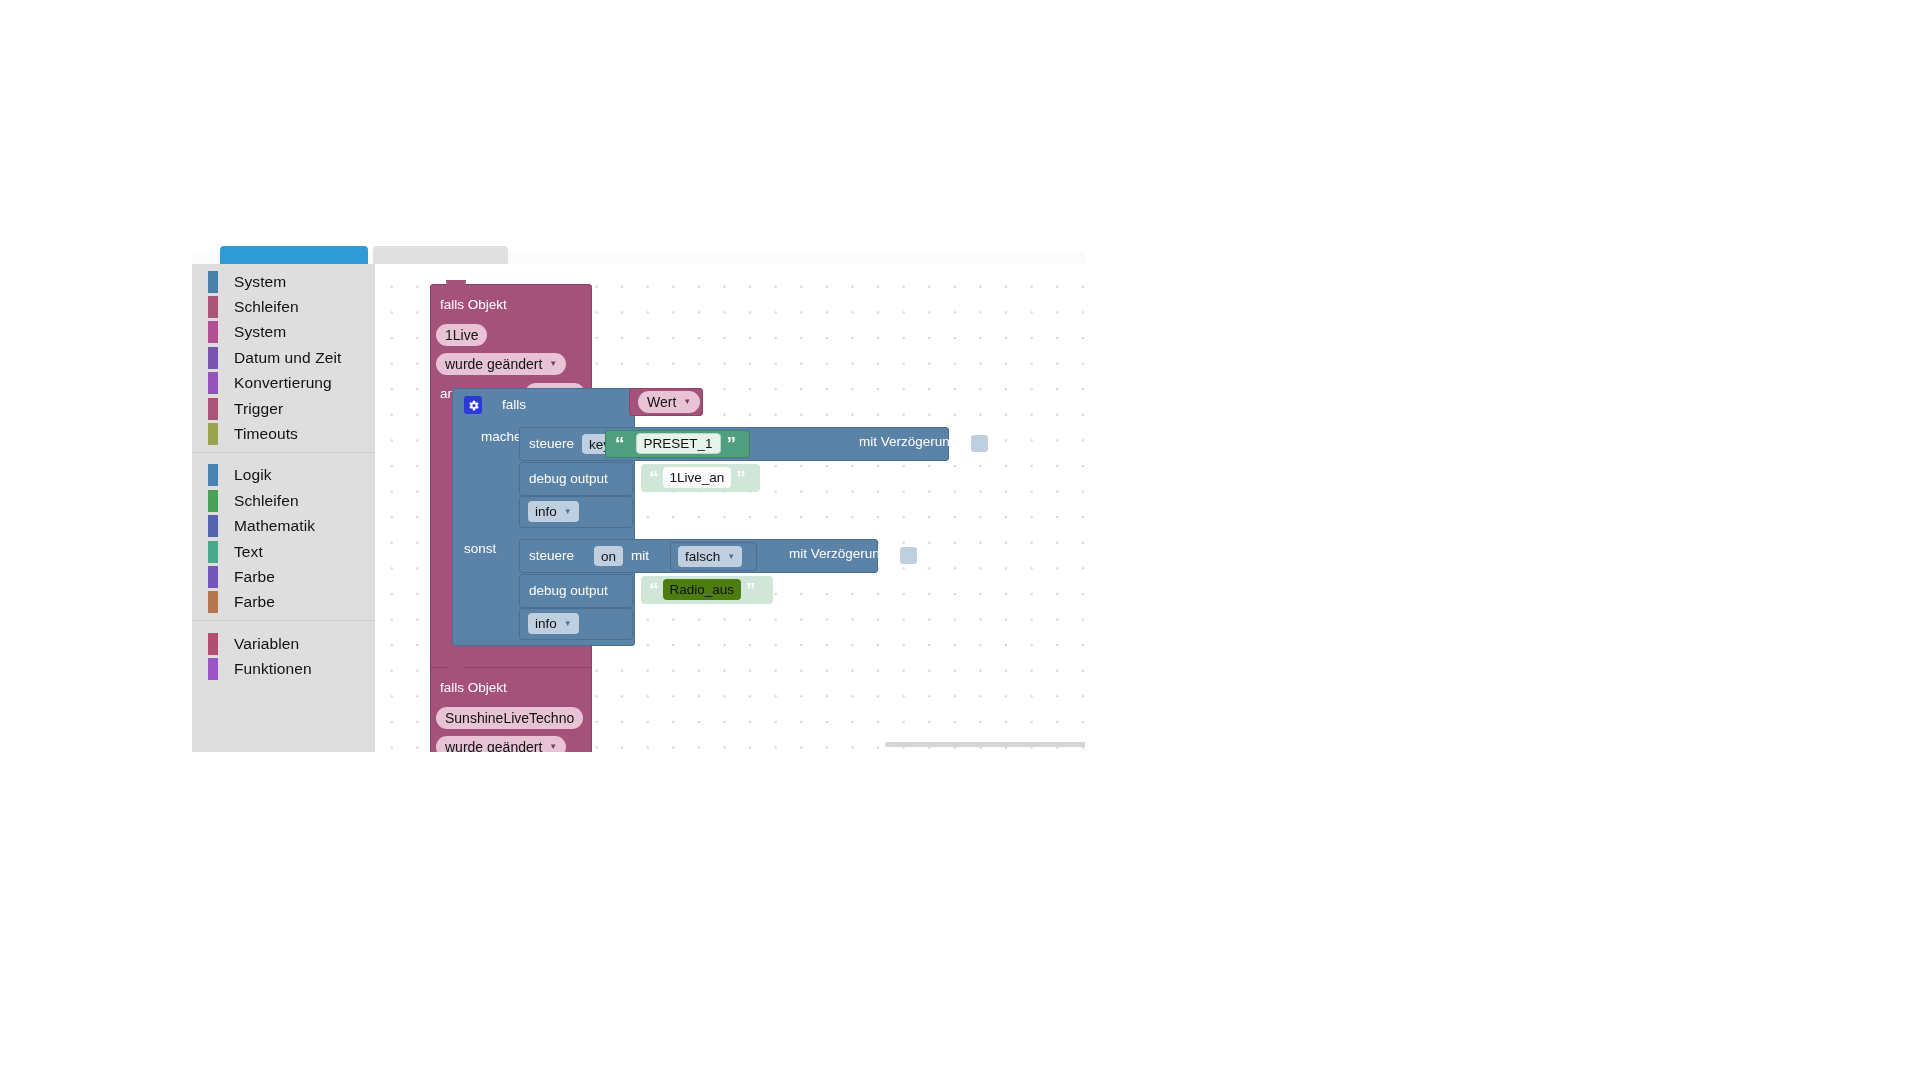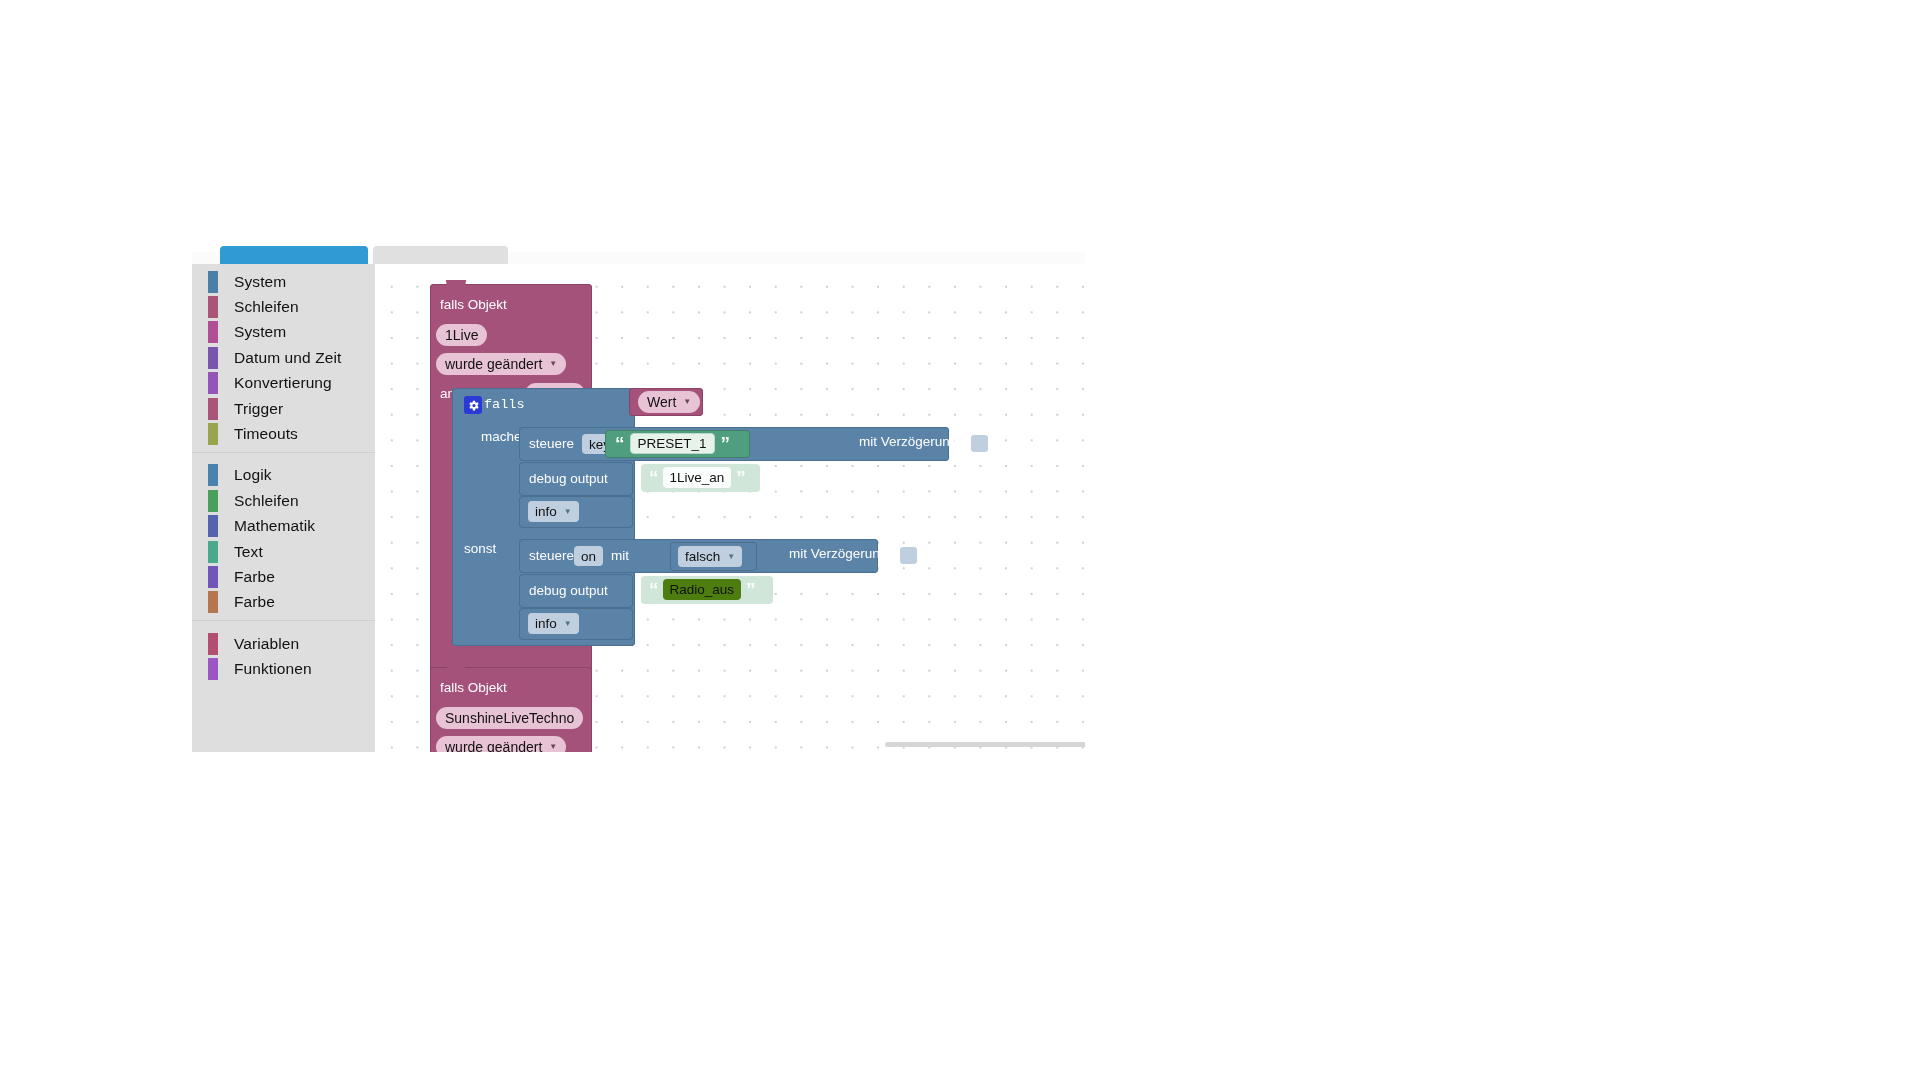--- a/index.html
+++ b/index.html
@@ -251,7 +251,7 @@
             <path d="M19.4 13a7.6 7.6 0 0 0 0-2l2.1-1.6-2-3.5-2.5 1a7.5 7.5 0 0 0-1.7-1L14.9 3h-4l-.4 2.9c-.6.2-1.2.6-1.7 1l-2.5-1-2 3.5L6.4 11a7.6 7.6 0 0 0 0 2l-2.1 1.6 2 3.5 2.5-1c.5.4 1.1.8 1.7 1l.4 2.9h4l.4-2.9c.6-.2 1.2-.6 1.7-1l2.5 1 2-3.5-2.1-1.6zM12.9 15a3 3 0 1 1 0-6 3 3 0 0 1 0 6z"></path>
           </svg>
         </span>
-        <span class="blk-label" style="margin-left:2px;font-family:Liberation Mono, monospace;">falls</span>
+        <span class="blk-label" style="margin-left:20px;">falls</span>
       </div>
 
       <div class="blk-label" style="position:absolute;left:12px;top:42px;padding-left:17px;">mache</div>

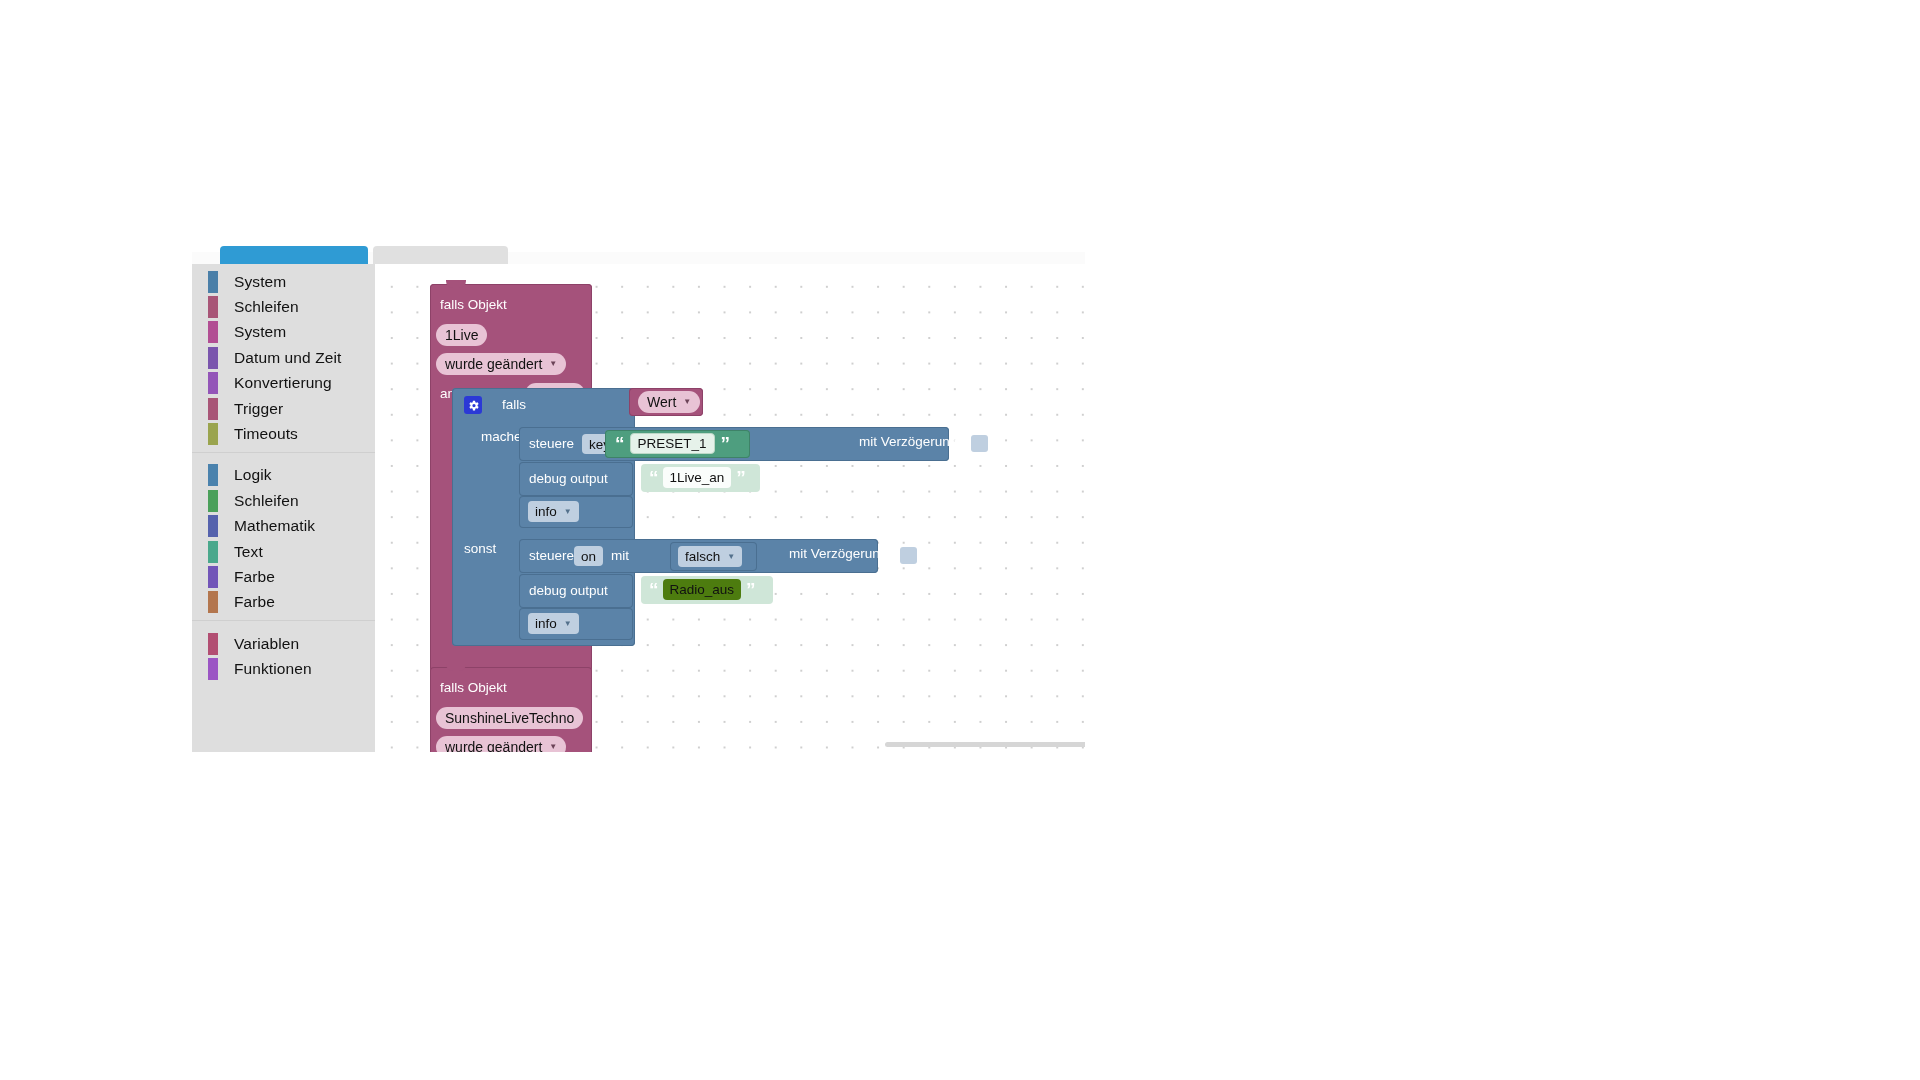--- a/index.html
+++ b/index.html
@@ -284,7 +284,7 @@
     <div class="blk green" style="left:230px;top:166px;width:145px;height:28px;">
       <div class="row" style="position:absolute;left:10px;top:3px;">
         <span class="quote">“</span>
-        <span class="field white" style="margin-left:6px;">
+        <span class="field white" style="margin-left:12px;">
           <span>PRESET_1</span>
         </span>
         <span class="quote" style="margin-left:6px;">”</span>

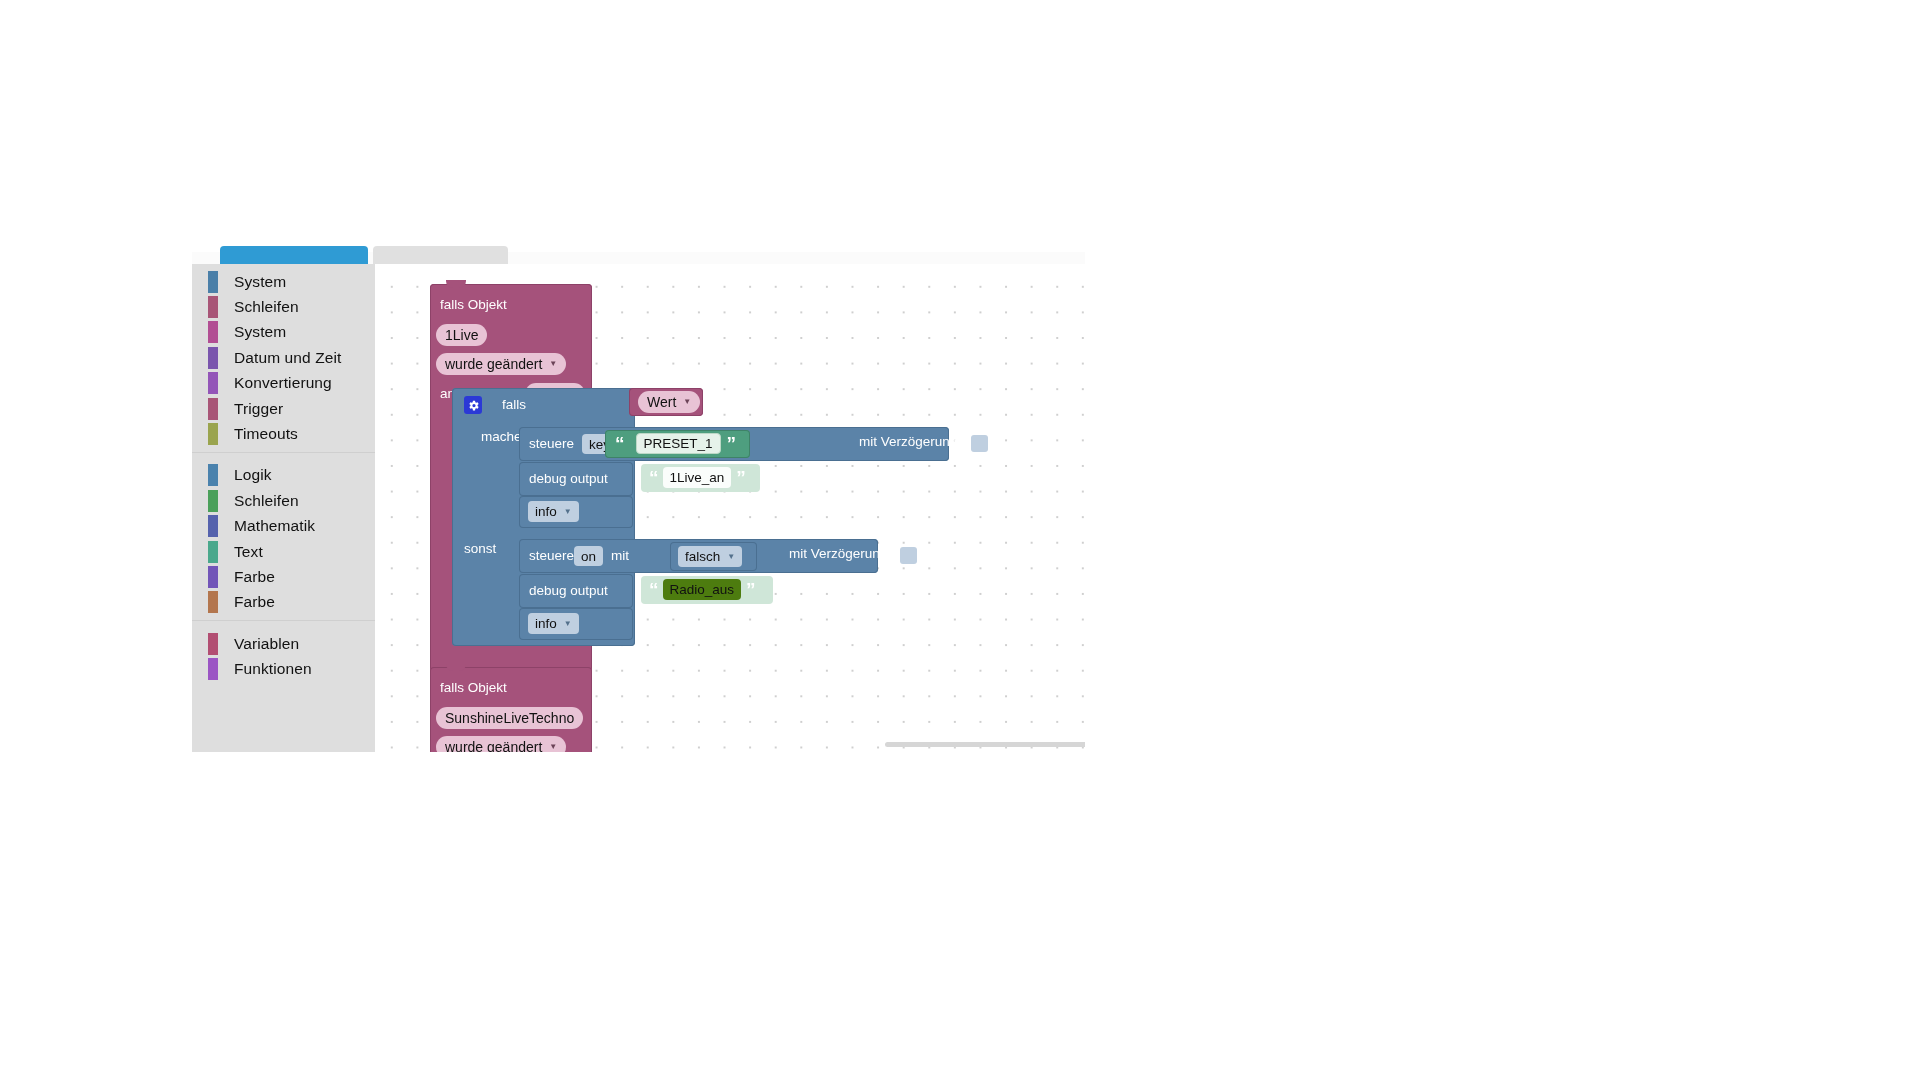--- a/index.html
+++ b/index.html
@@ -314,7 +314,7 @@
     <div class="blk cblue cblue-ol" style="left:144px;top:275px;width:359px;height:34px;border-radius:4px;">
       <div class="row" style="position:absolute;left:10px;top:7px;">
         <span class="blk-label">steuere</span>
-        <span class="field lightblue" style="margin-left:0;">
+        <span class="field lightblue" style="margin-left:20px;">
           <span>on</span>
         </span>
         <span class="blk-label" style="margin-left:8px;">mit</span>

